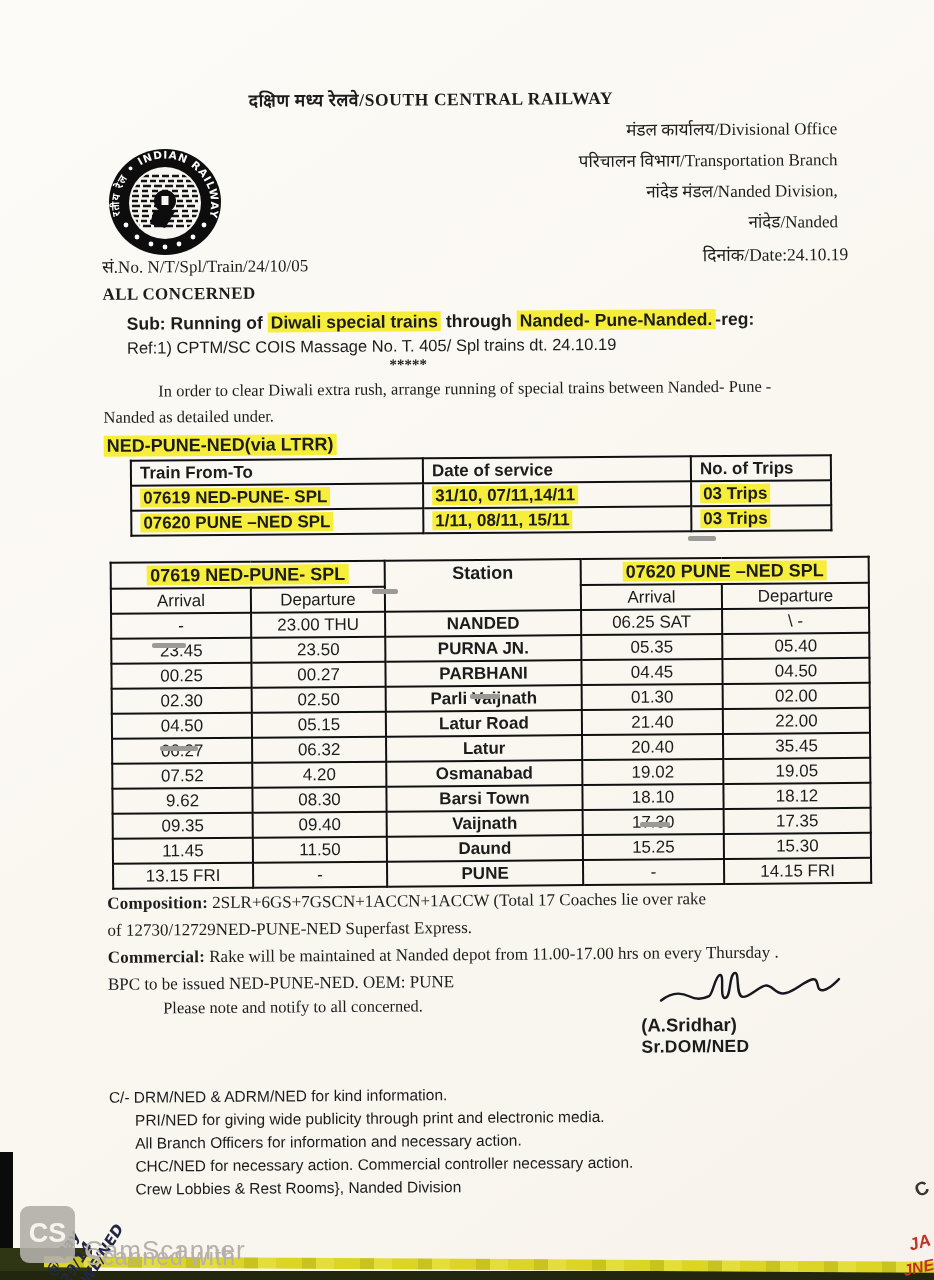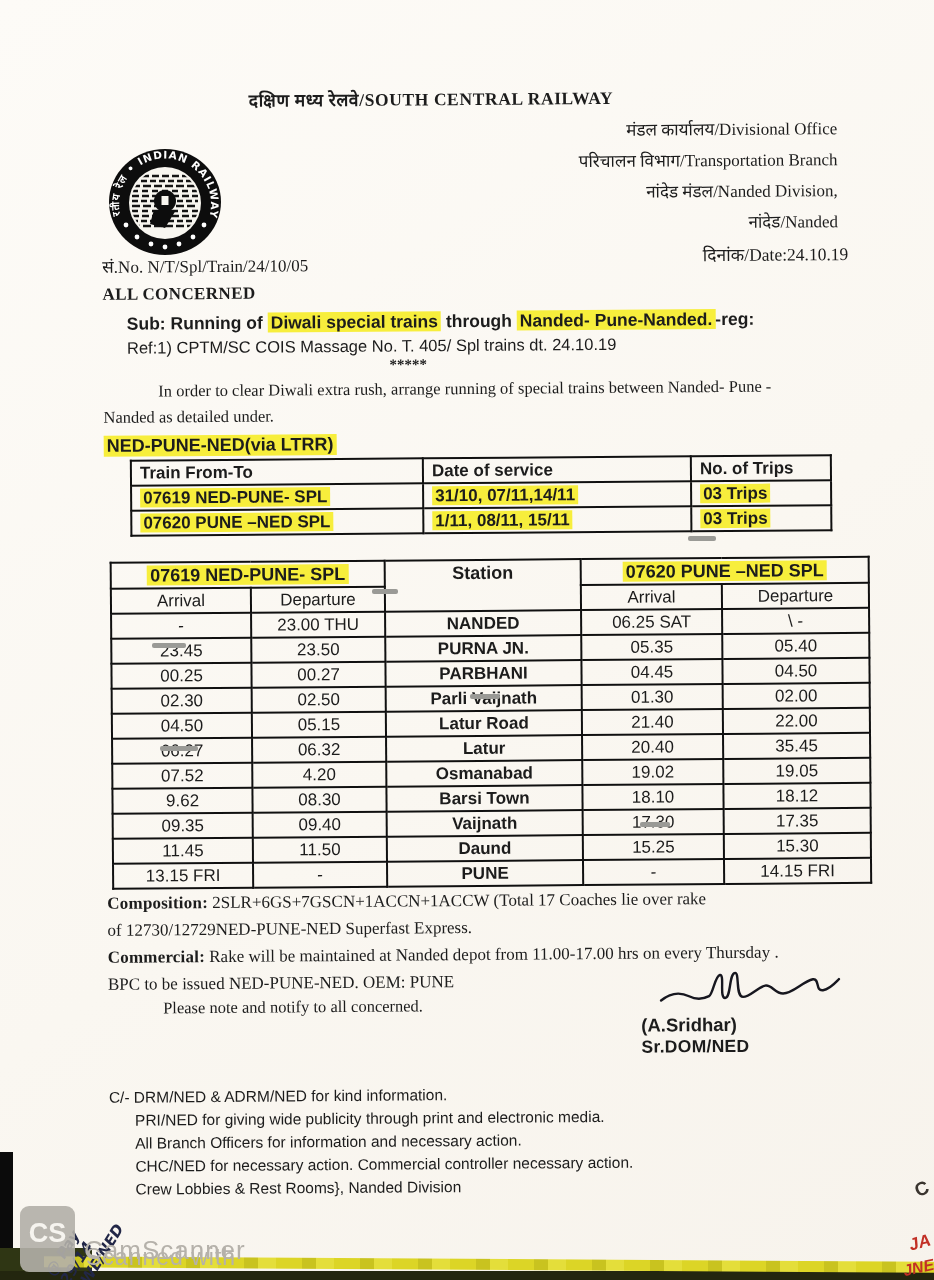--- a/index.html
+++ b/index.html
@@ -49,7 +49,7 @@
     background:repeating-linear-gradient(90deg,#dcd526 0 26px,#c9c31f 26px 40px,#e4de3a 40px 58px);}
   .bdark{position:absolute;left:0;top:1271px;width:934px;height:9px;background:#23260f;}
   .wm{position:absolute;left:20px;top:1203px;color:#b5b1aa;font-family:"Liberation Sans", sans-serif;}
-  .wmbox{position:absolute;left:0;top:3px;width:55px;height:66px;background:#b3b0a9;border-radius:9px;
+  .wmbox{position:absolute;left:0;top:3px;width:55px;height:57px;background:#b3b0a9;border-radius:9px;
     color:#f6f4ef;font-weight:bold;font-size:27px;line-height:55px;text-align:center;opacity:.9;}
   .wml1{position:absolute;left:66px;top:4px;font-size:23px;letter-spacing:1px;margin-top:37px;}
   .wml2{position:absolute;left:64px;top:32px;font-size:26px;letter-spacing:1px;}

